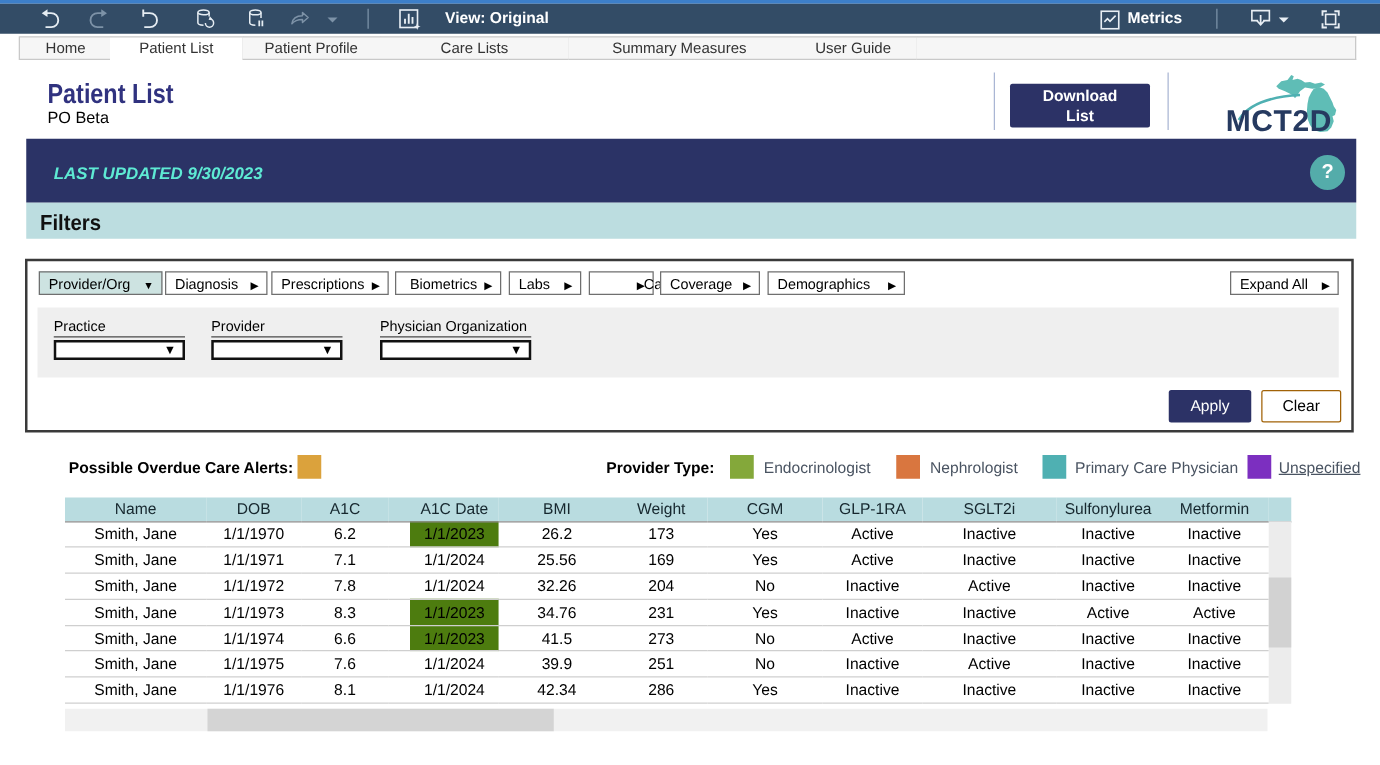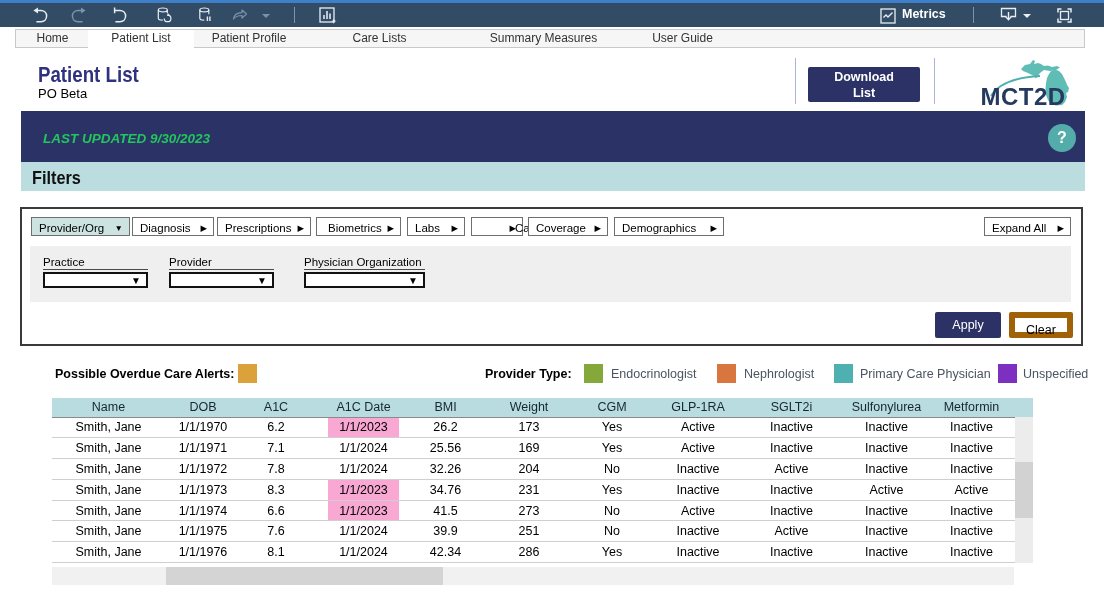--- a/index.html
+++ b/index.html
@@ -101,7 +101,7 @@
       <path d="M5 12 L5 8 M8 12 L8 4 M11 12 L11 6.5" stroke="#e8eef4" stroke-width="1.5" fill="none"></path>
       <path d="M14.5 11.5 L15.5 13.5 L17.5 14 L15.5 14.8 L14.8 17 L14 14.8 L12 14 L14 13.5 Z" fill="#e8eef4"></path>
     </svg>
-  <div class="tbtext" style="left:356px;margin-top:36px;">View: Original</div>
+  <div class="tbtext" style="left:356px;">View: Original</div>
 
   <svg style="left:880px;top:5px;" width="16" height="16" viewBox="0 0 16 16">
       <rect x="1" y="1" width="14" height="14" stroke="#e8eef4" stroke-width="1.3" fill="none"></rect>

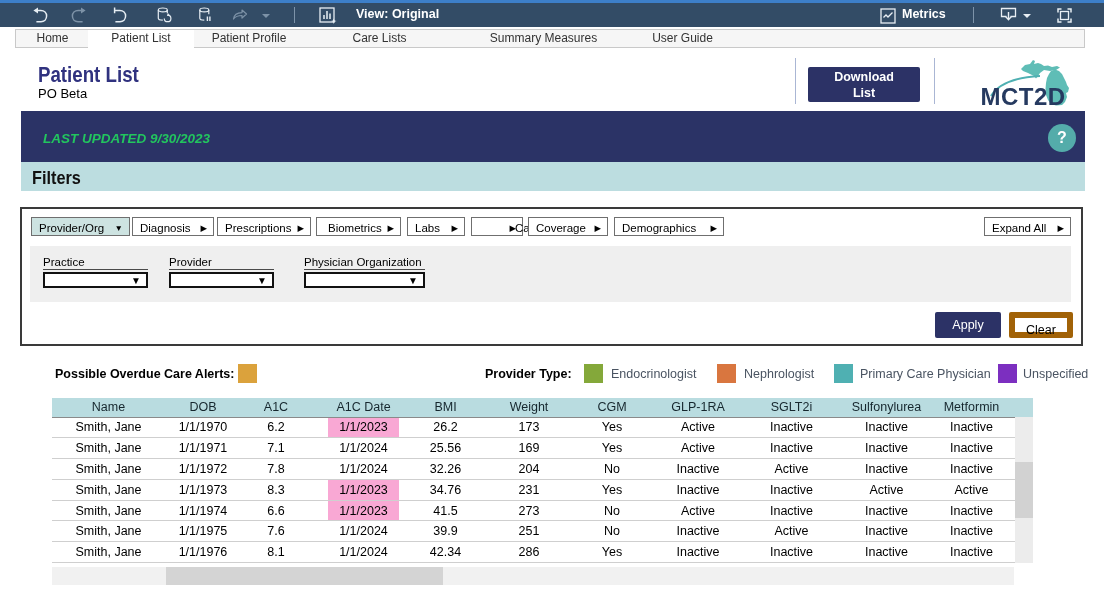--- a/index.html
+++ b/index.html
@@ -23,7 +23,7 @@
   
   #band{left:21px;top:162px;width:1064px;height:29px;background:#bcdde0;}
   #banner{left:21px;top:111px;width:1064px;height:51px;background:#2b3366;}
-  #lastupd{left:22px;top:20px;font-size:13.5px;font-weight:bold;font-style:italic;color:#22c55e;}
+  #lastupd{left:22px;top:20px;font-size:13.5px;font-weight:bold;font-style:italic;color:#5eead4;}
   #bcbs1{right:57px;top:10px;font-size:11.5px;font-weight:bold;color:#fff;text-align:right;}
   #bcbs2{right:57px;top:25px;font-size:12px;font-style:italic;color:#cdd3e8;text-align:right;}
   #qmark{left:1048px;top:124px;width:28px;height:28px;border-radius:50%;background:#54acaa;color:#fff;font-weight:bold;font-size:16px;text-align:center;line-height:28px;}

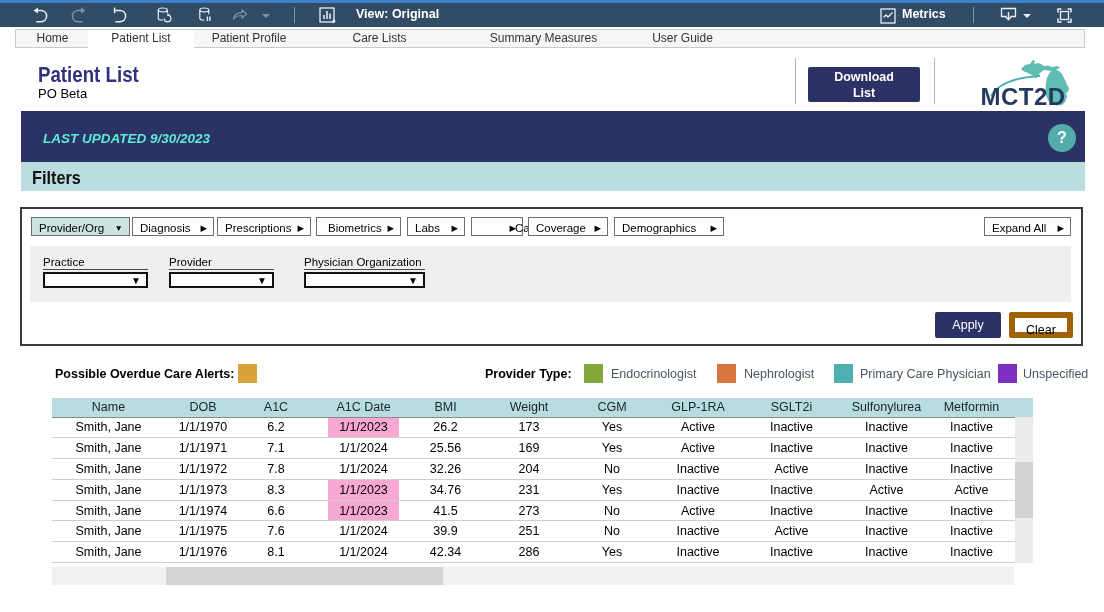--- a/index.html
+++ b/index.html
@@ -39,7 +39,7 @@
   .ddbox{height:16px;border:2px solid #111;background:#fff;position:relative;box-sizing:border-box;}
   .ddbox .arr{position:absolute;right:5px;top:0px;font-size:10px;line-height:13px;}
   #applybtn{left:913px;top:103px;width:66px;height:26px;background:#2c3266;color:#fff;font-size:12.5px;text-align:center;line-height:26px;border-radius:2px;}
-  #clearbtn{left:987px;top:103px;width:64px;height:26px;background:#fff;border:6px solid #a16207;box-sizing:border-box;color:#000;font-size:12.5px;text-align:center;line-height:24px;border-radius:2px;}
+  #clearbtn{left:987px;top:103px;width:64px;height:26px;background:#fff;border:1px solid #a16207;box-sizing:border-box;color:#000;font-size:12.5px;text-align:center;line-height:24px;border-radius:2px;}
   
   .legbold{position:absolute;font-size:12.5px;font-weight:bold;color:#000;}
   .legsq{position:absolute;width:19px;height:19px;}

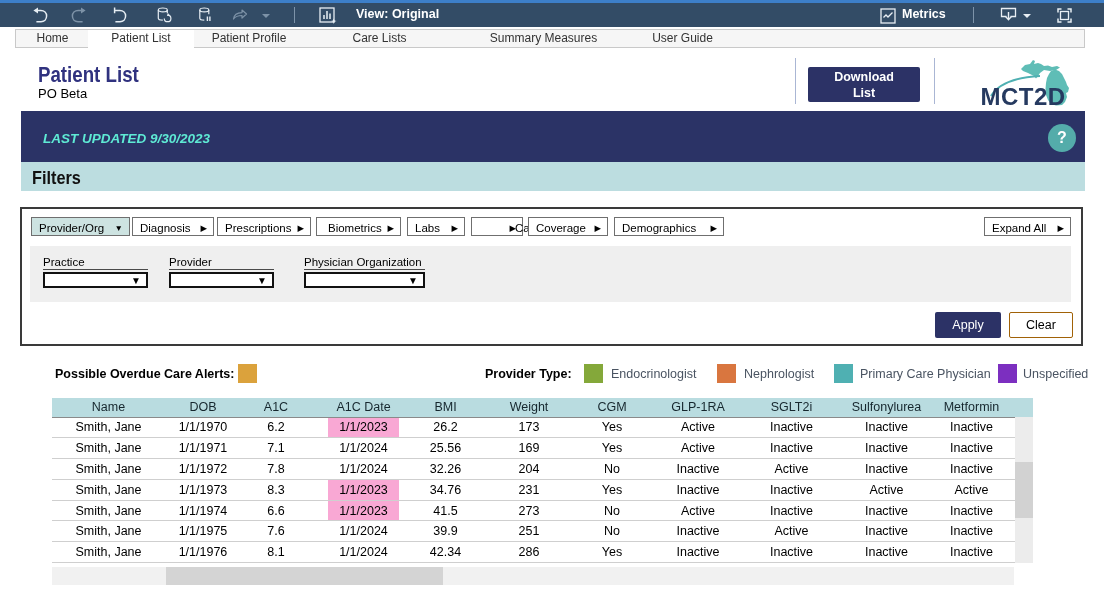--- a/index.html
+++ b/index.html
@@ -199,7 +199,7 @@
 <div class="legsq" style="left:834px;top:364px;background:#4fb0b2;"></div>
 <div class="leglab" style="left:860px;top:367px;">Primary Care Physician</div>
 <div class="legsq" style="left:998px;top:364px;background:#7c2fc0;"></div>
-<div class="leglab" style="left:1023px;top:367px;">Unspecified</div>
+<div class="leglab" style="left:1023px;top:367px;text-decoration:underline;">Unspecified</div>
 
 <div class="abs" id="tbl">
 <table>

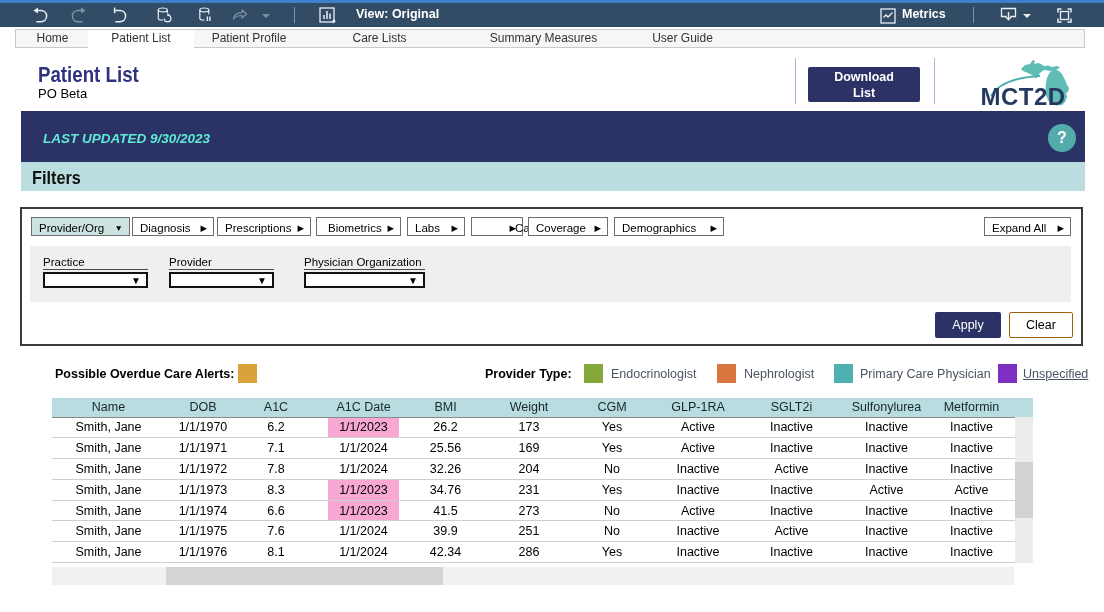--- a/index.html
+++ b/index.html
@@ -50,7 +50,7 @@
   th{background:#b9dce0;font-weight:normal;font-size:12.5px;color:#16272e;height:18.5px;padding:0;text-align:center;}
   td{font-size:12.5px;color:#000;text-align:center;padding:0;height:19.8px;border-bottom:1px solid #cfcfcf;background:#fff;}
   tr.hdr th{border-bottom:1px solid #8a8a8a;}
-  td.hl{background:#f9a8d4;}
+  td.hl{background:#4d7c0f;}
   #vscroll{left:1015px;top:417px;width:18px;height:146px;background:#ececec;}
   #vthumb{left:1015px;top:462px;width:18px;height:56px;background:#d2d2d2;}
   #hscroll{left:52px;top:567px;width:962px;height:18px;background:#f1f1f1;}

